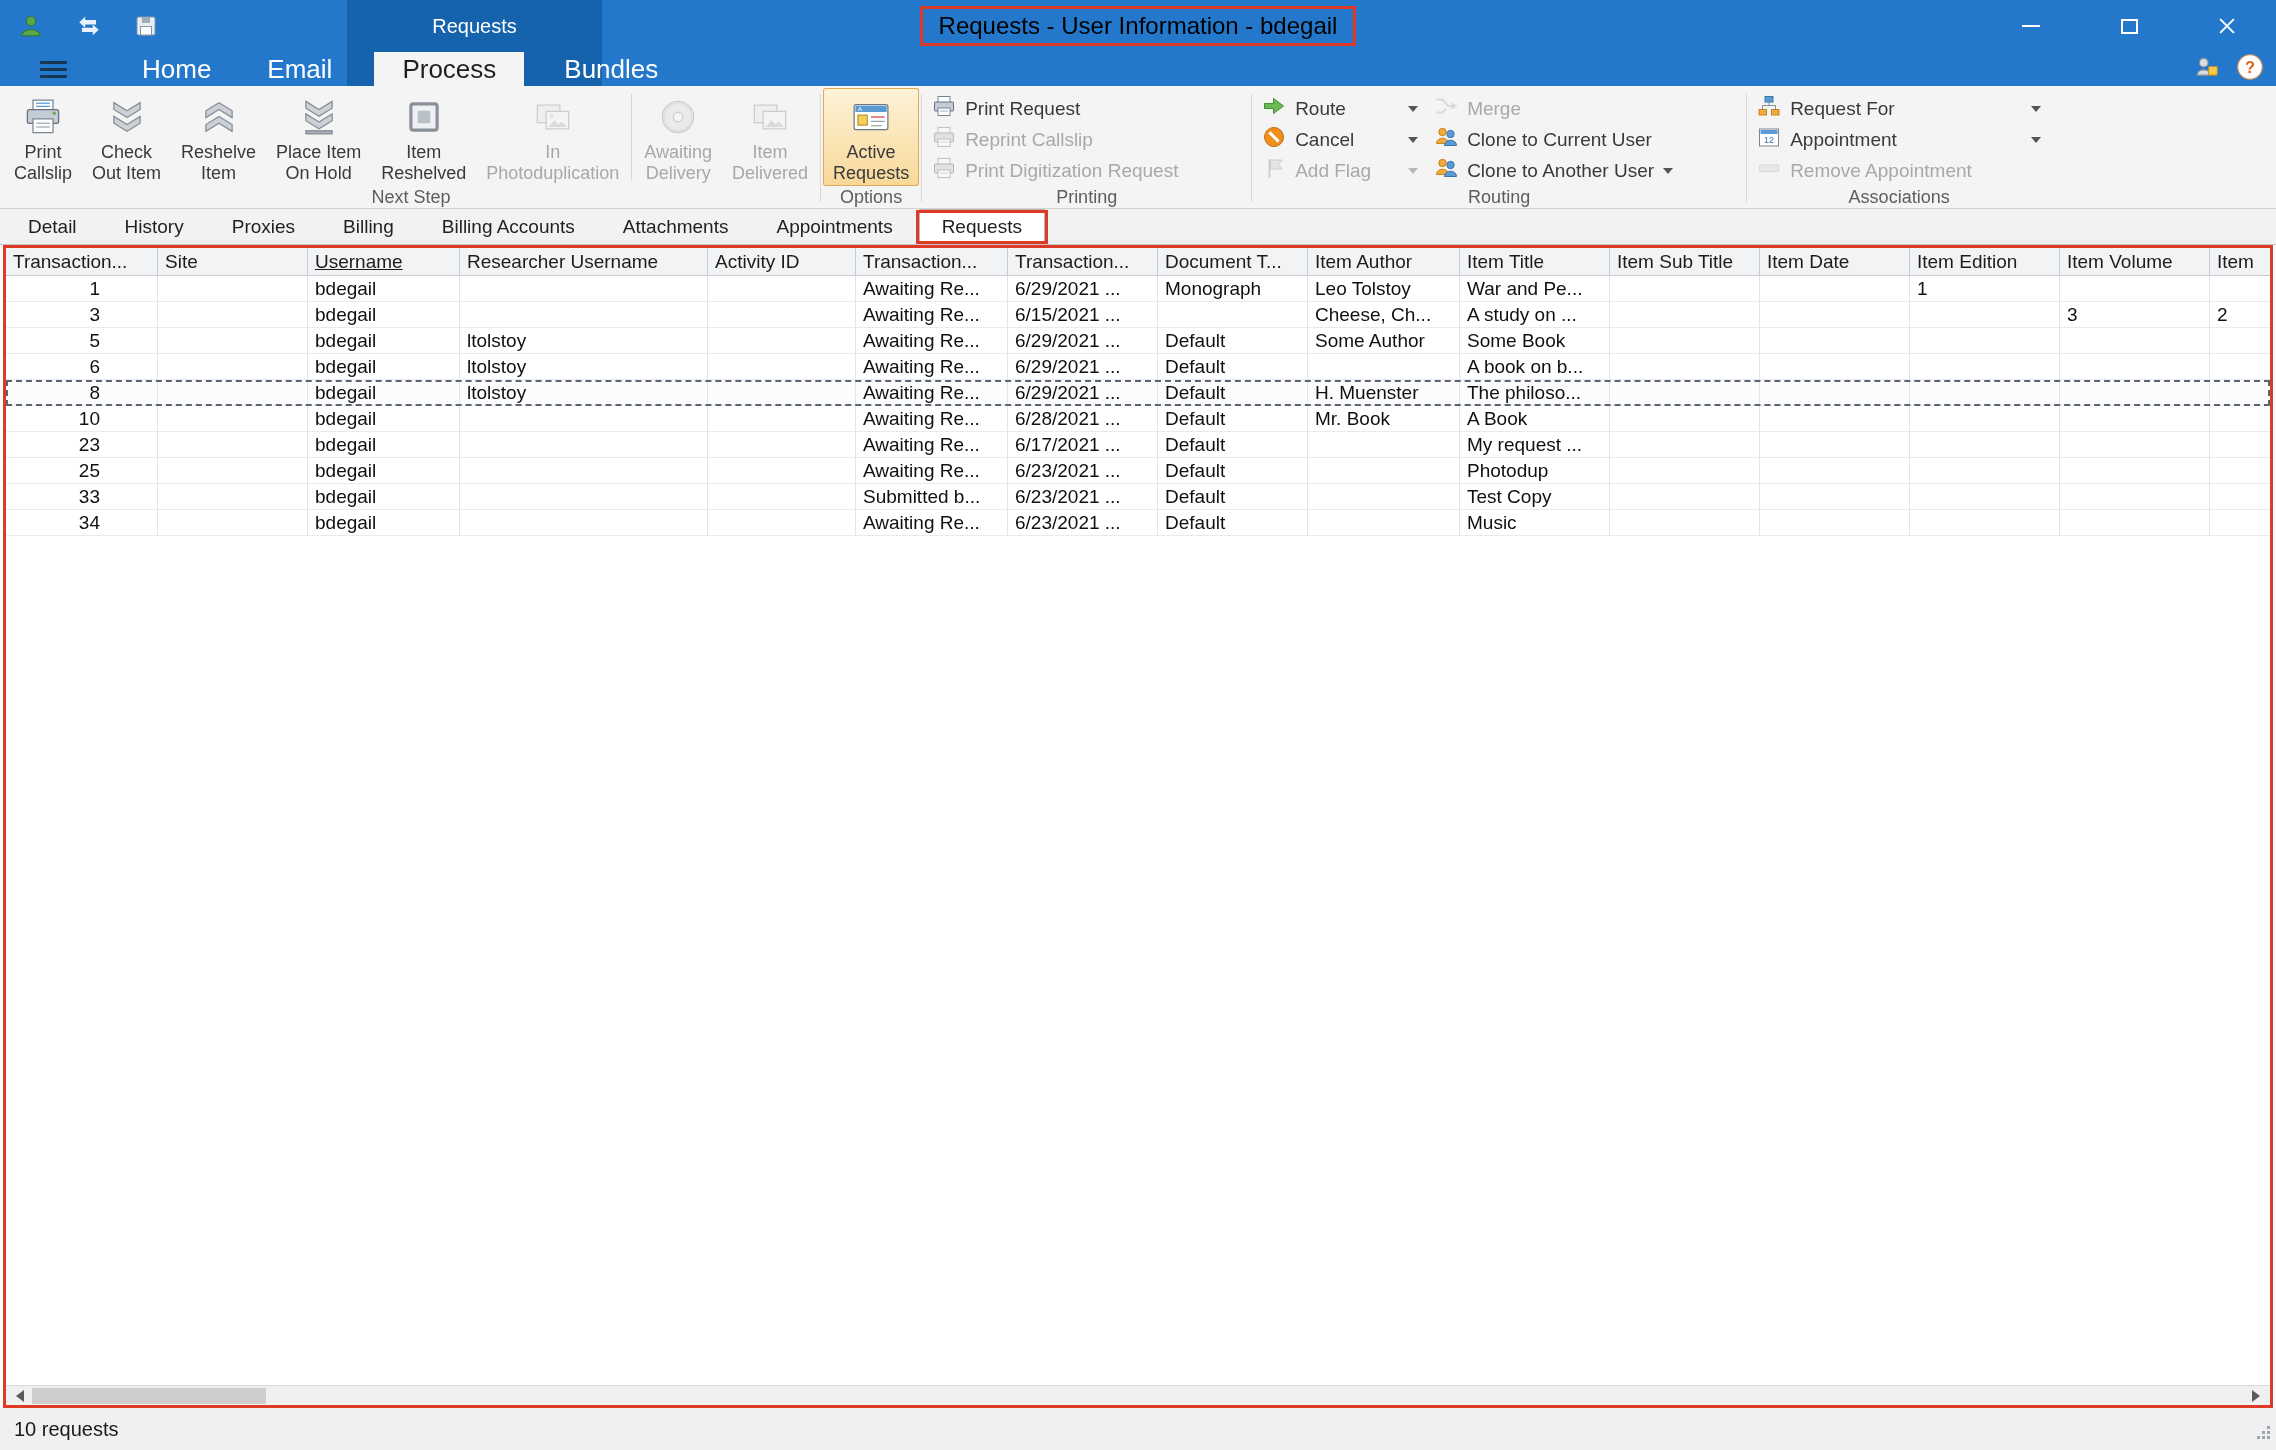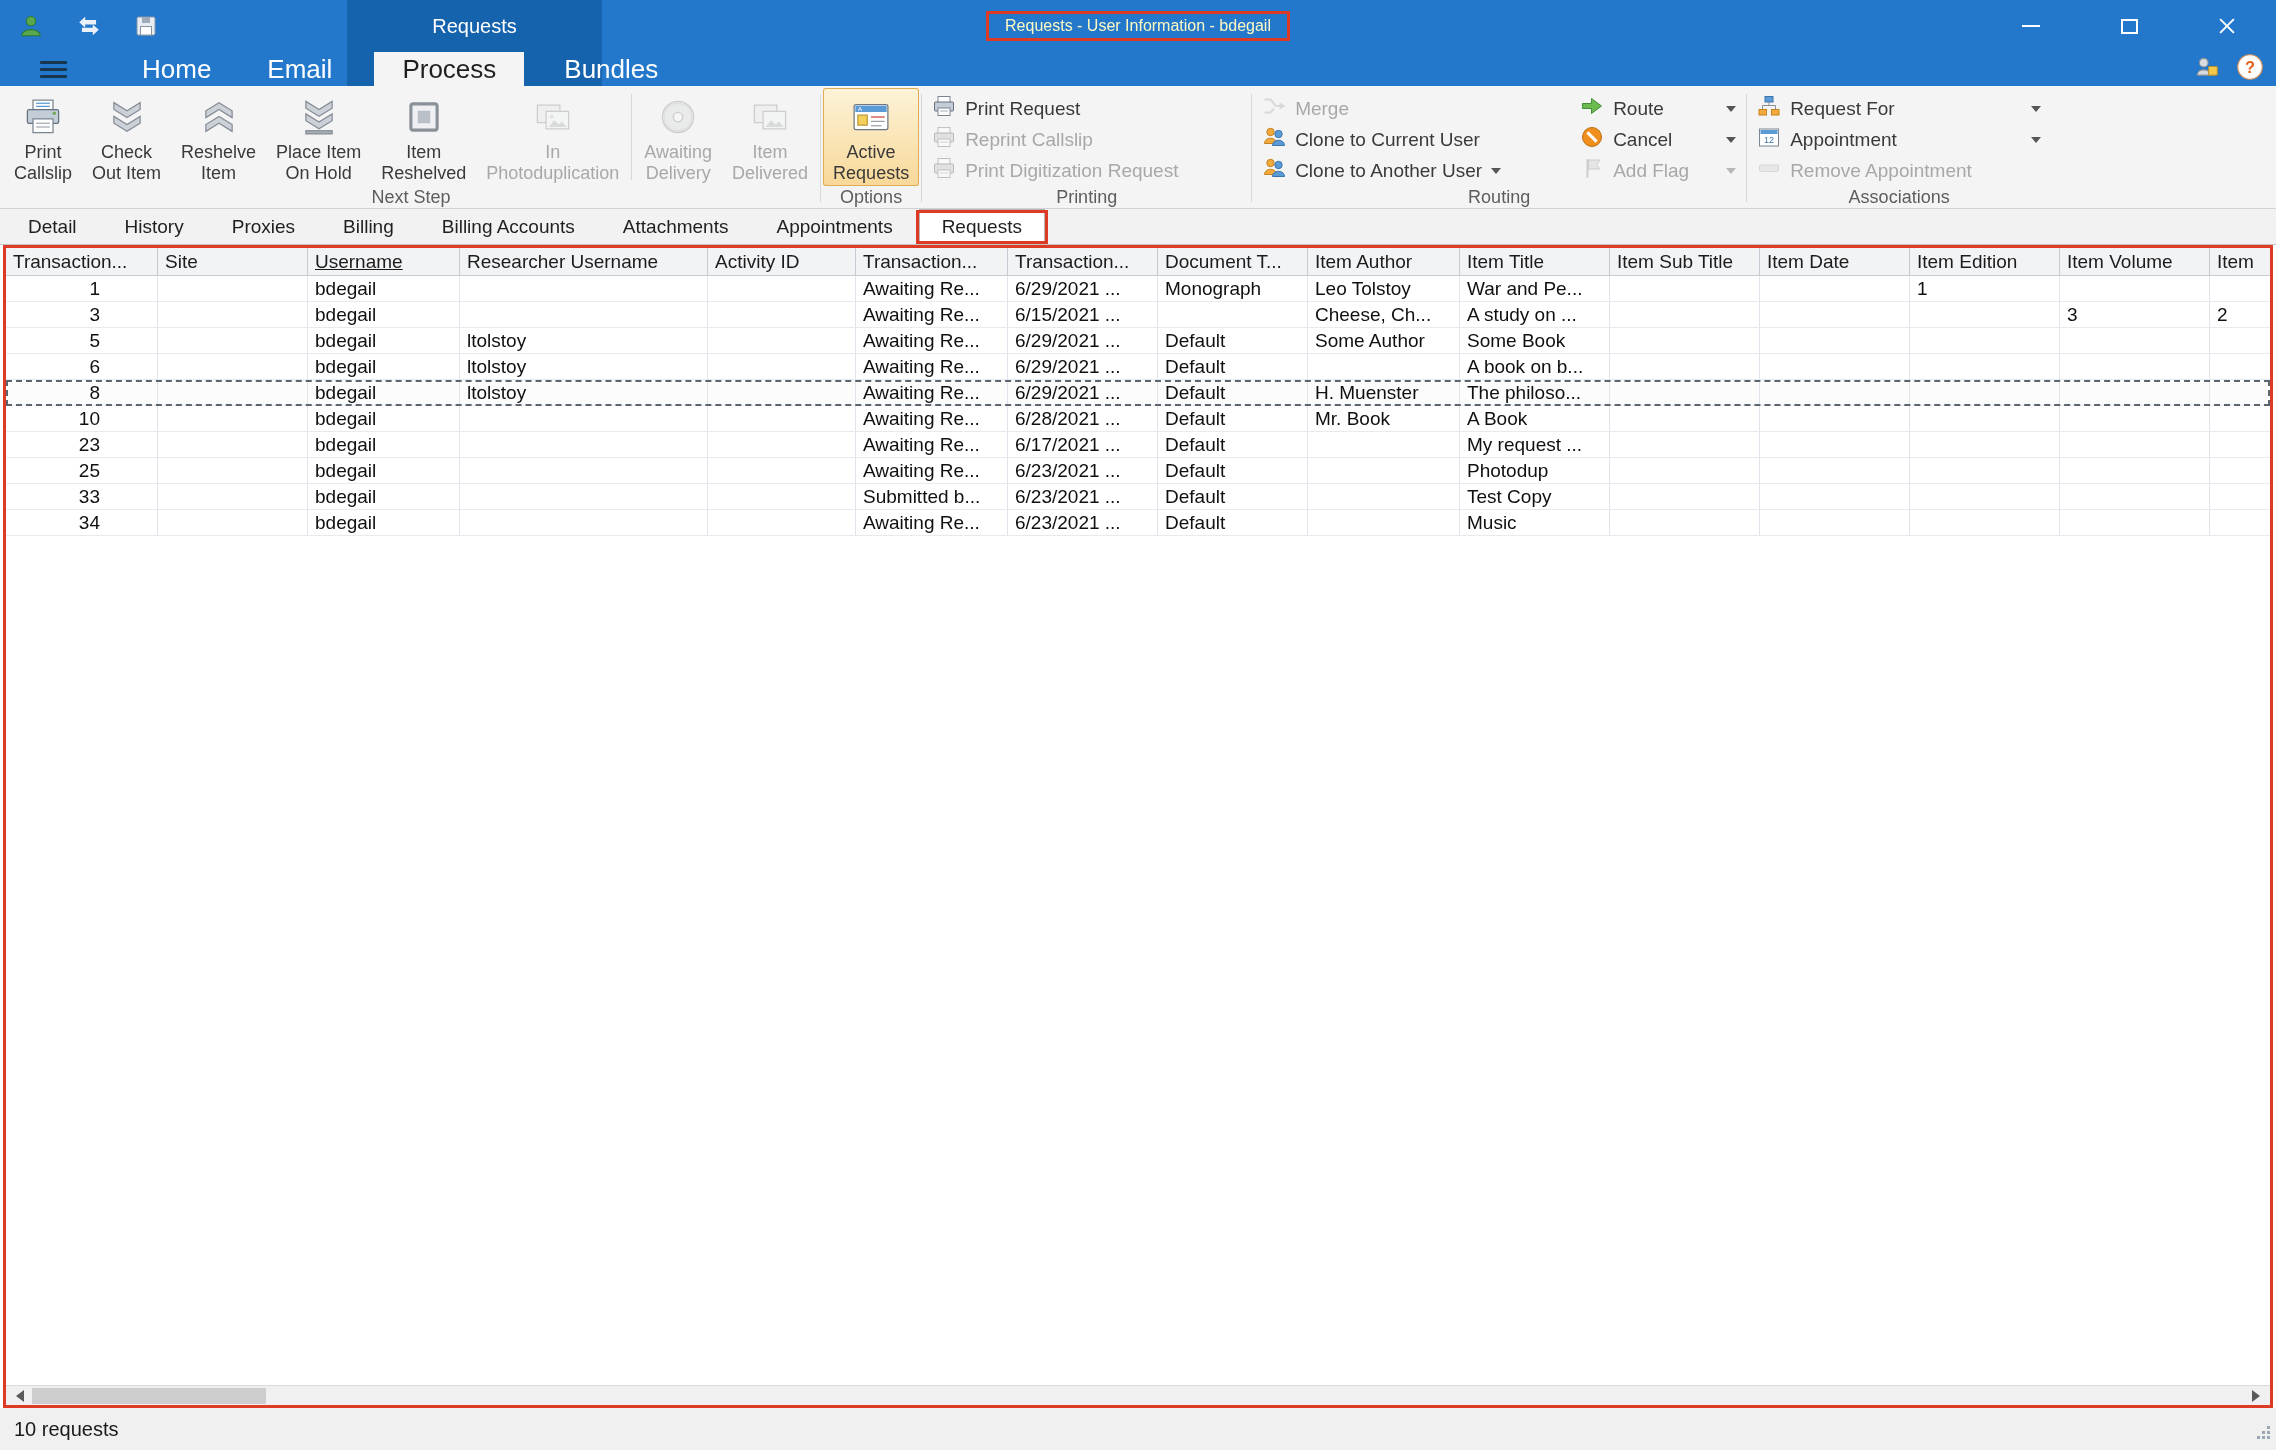--- a/index.html
+++ b/index.html
@@ -15,7 +15,7 @@
   .ctx-label{font-size:20px;color:#fff;}
   .title-wrap{position:absolute;left:0;right:0;top:0;height:52px;display:flex;align-items:center;justify-content:center;z-index:2;}
   .title-box{border:3px solid #de3b26;padding:3px 16px;}
-  .title-text{font-size:16px;color:#fef9c3;white-space:nowrap;}
+  .title-text{font-size:24px;color:#000000;white-space:nowrap;}
   .win-controls{position:absolute;right:0;top:0;height:52px;display:flex;z-index:4;}
   .wbtn{width:98px;height:52px;display:flex;align-items:center;justify-content:center;}
   .mini{width:18px;height:2px;background:#fff;display:block;}

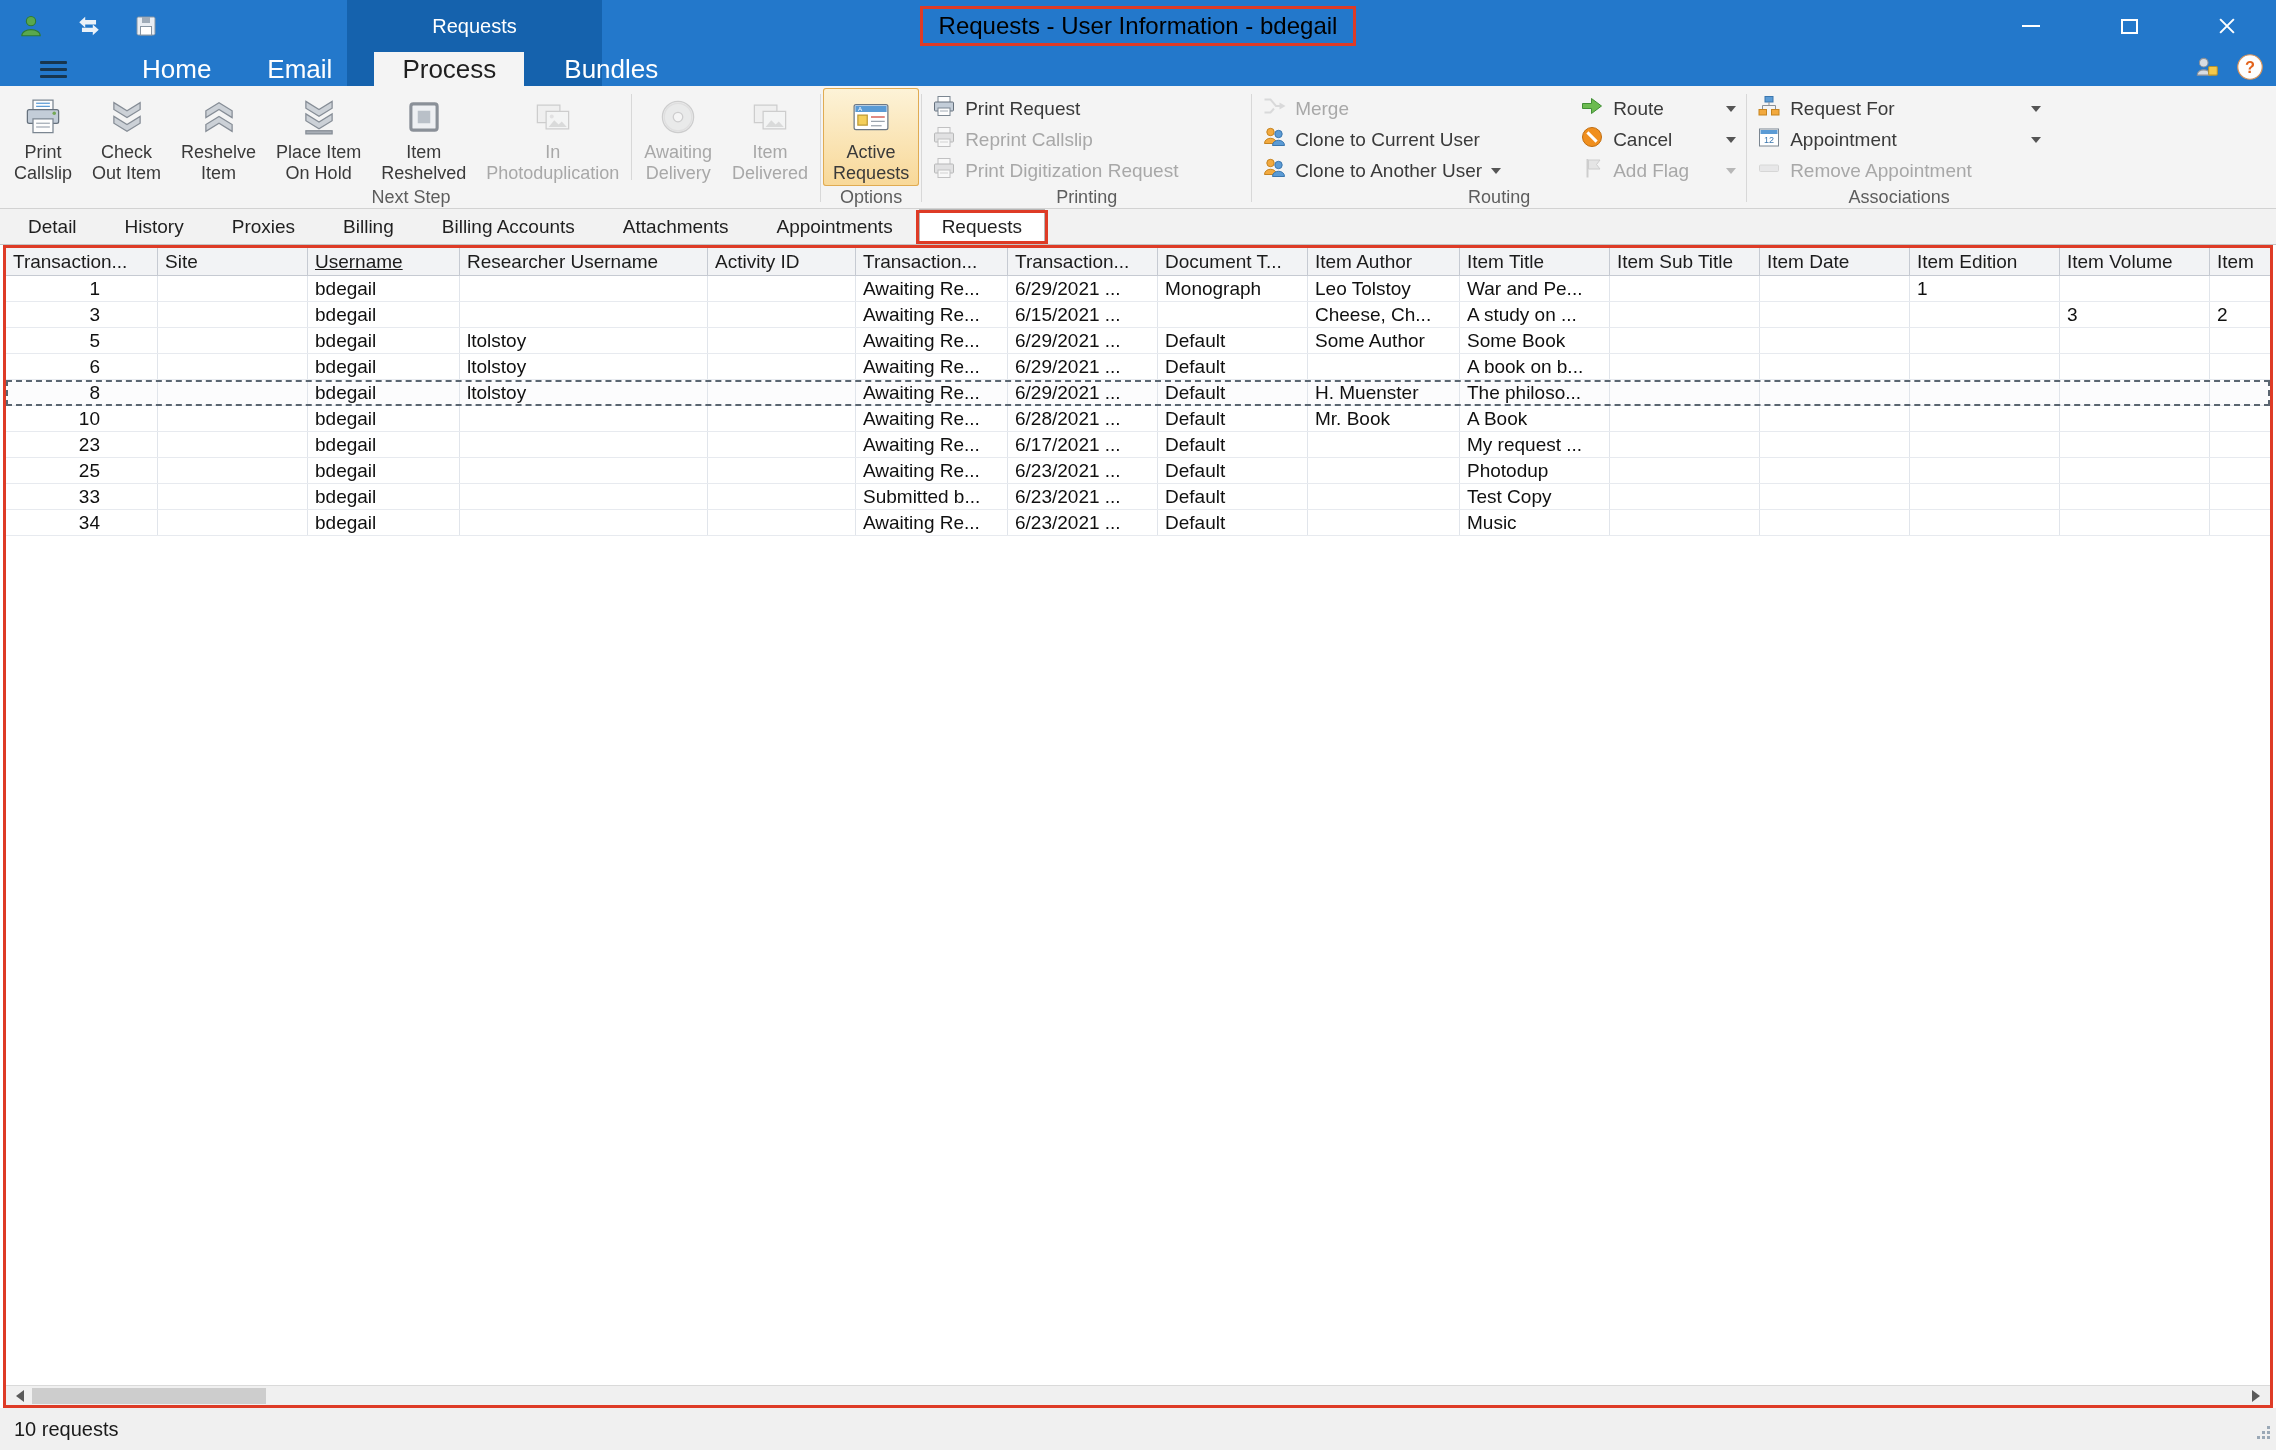--- a/index.html
+++ b/index.html
@@ -319,6 +319,31 @@
 
     <div class="rgroup">
       <div class="rbuttons">
+        <div class="smcol" style="width:172px">
+          <div class="smbtn">
+            <span><svg width="24" height="24" viewBox="0 0 24 24">
+                  <path d="M2.5 9.5h9V4.5l10 7.5-10 7.5v-5h-9z" fill="#6cbb50" stroke="#418f35"></path>
+                </svg></span>
+            <span>Route</span>
+            <span class="caret push"></span>
+          </div>
+          <div class="smbtn">
+            <span><svg width="24" height="24" viewBox="0 0 24 24">
+                  <circle cx="12" cy="12" r="9.5" fill="#f08f1e" stroke="#c06d10"></circle>
+                  <line x1="5.5" y1="12" x2="18.5" y2="12" stroke="#fff" stroke-width="3" transform="rotate(45 12 12)"></line>
+                </svg></span>
+            <span>Cancel</span>
+            <span class="caret push"></span>
+          </div>
+          <div class="smbtn disabled">
+            <span><svg width="24" height="24" viewBox="0 0 24 24">
+                  <line x1="7.5" y1="3" x2="7.5" y2="21.5" stroke="#9aa0a8" stroke-width="2"></line>
+                  <path d="M8.5 4h11.5l-3.5 4.5 3.5 4.5H8.5z" fill="#cfd4da" stroke="#9aa0a8"></path>
+                </svg></span>
+            <span>Add Flag</span>
+            <span class="caret push"></span>
+          </div>
+        </div>
         <div class="smcol" style="width:318px">
           <div class="smbtn disabled">
             <span><svg width="24" height="24" viewBox="0 0 24 24">
@@ -345,31 +370,6 @@
                 </svg></span>
             <span>Clone to Another User</span>
             <span class="caret"></span>
-          </div>
-        </div>
-        <div class="smcol" style="width:172px">
-          <div class="smbtn">
-            <span><svg width="24" height="24" viewBox="0 0 24 24">
-                  <path d="M2.5 9.5h9V4.5l10 7.5-10 7.5v-5h-9z" fill="#6cbb50" stroke="#418f35"></path>
-                </svg></span>
-            <span>Route</span>
-            <span class="caret push"></span>
-          </div>
-          <div class="smbtn">
-            <span><svg width="24" height="24" viewBox="0 0 24 24">
-                  <circle cx="12" cy="12" r="9.5" fill="#f08f1e" stroke="#c06d10"></circle>
-                  <line x1="5.5" y1="12" x2="18.5" y2="12" stroke="#fff" stroke-width="3" transform="rotate(45 12 12)"></line>
-                </svg></span>
-            <span>Cancel</span>
-            <span class="caret push"></span>
-          </div>
-          <div class="smbtn disabled">
-            <span><svg width="24" height="24" viewBox="0 0 24 24">
-                  <line x1="7.5" y1="3" x2="7.5" y2="21.5" stroke="#9aa0a8" stroke-width="2"></line>
-                  <path d="M8.5 4h11.5l-3.5 4.5 3.5 4.5H8.5z" fill="#cfd4da" stroke="#9aa0a8"></path>
-                </svg></span>
-            <span>Add Flag</span>
-            <span class="caret push"></span>
           </div>
         </div>
       </div>

